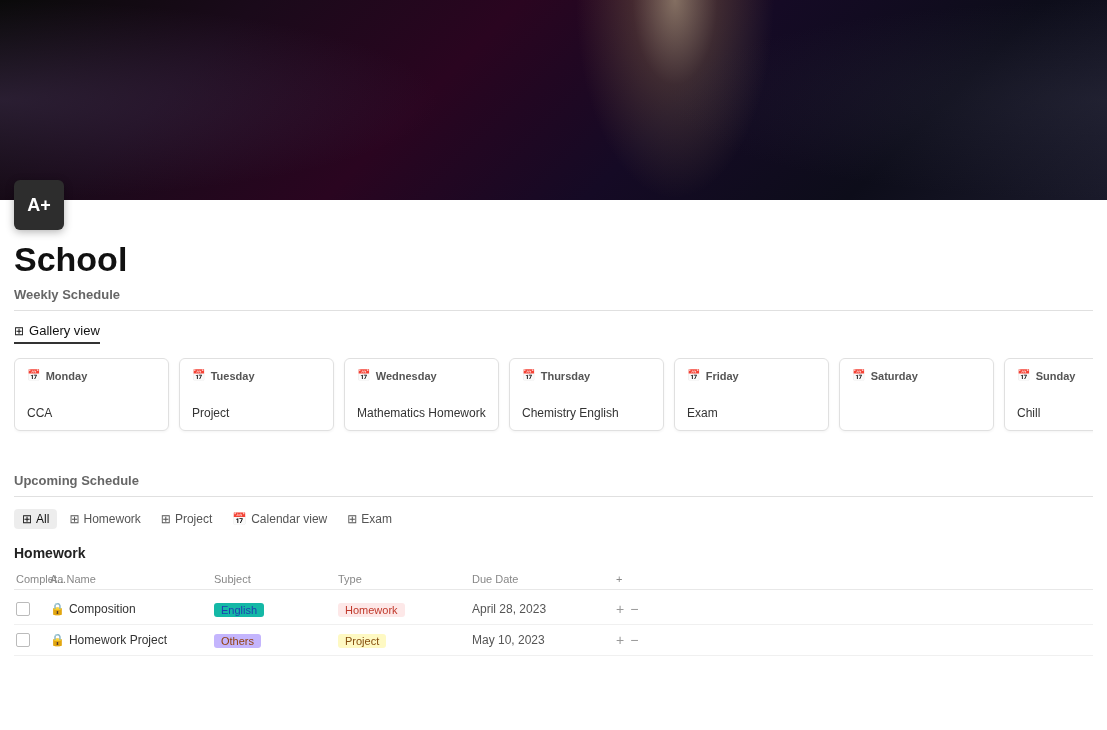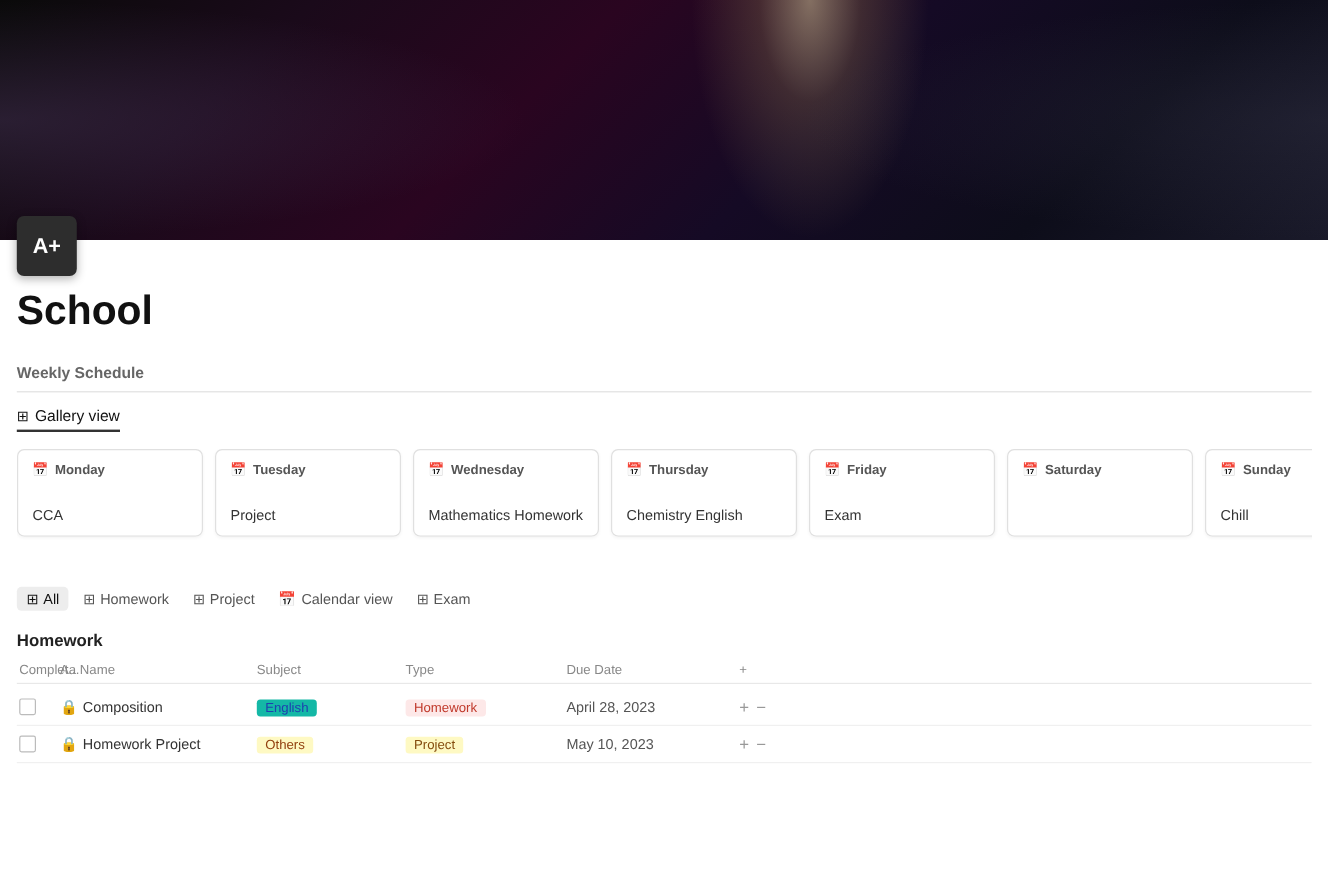--- a/index.html
+++ b/index.html
@@ -68,7 +68,7 @@
       font-size: 34px;
       font-weight: 700;
       color: #111;
-      margin-bottom: 24px;
+      margin-bottom: 8px;
       margin-top: 8px;
     }
 

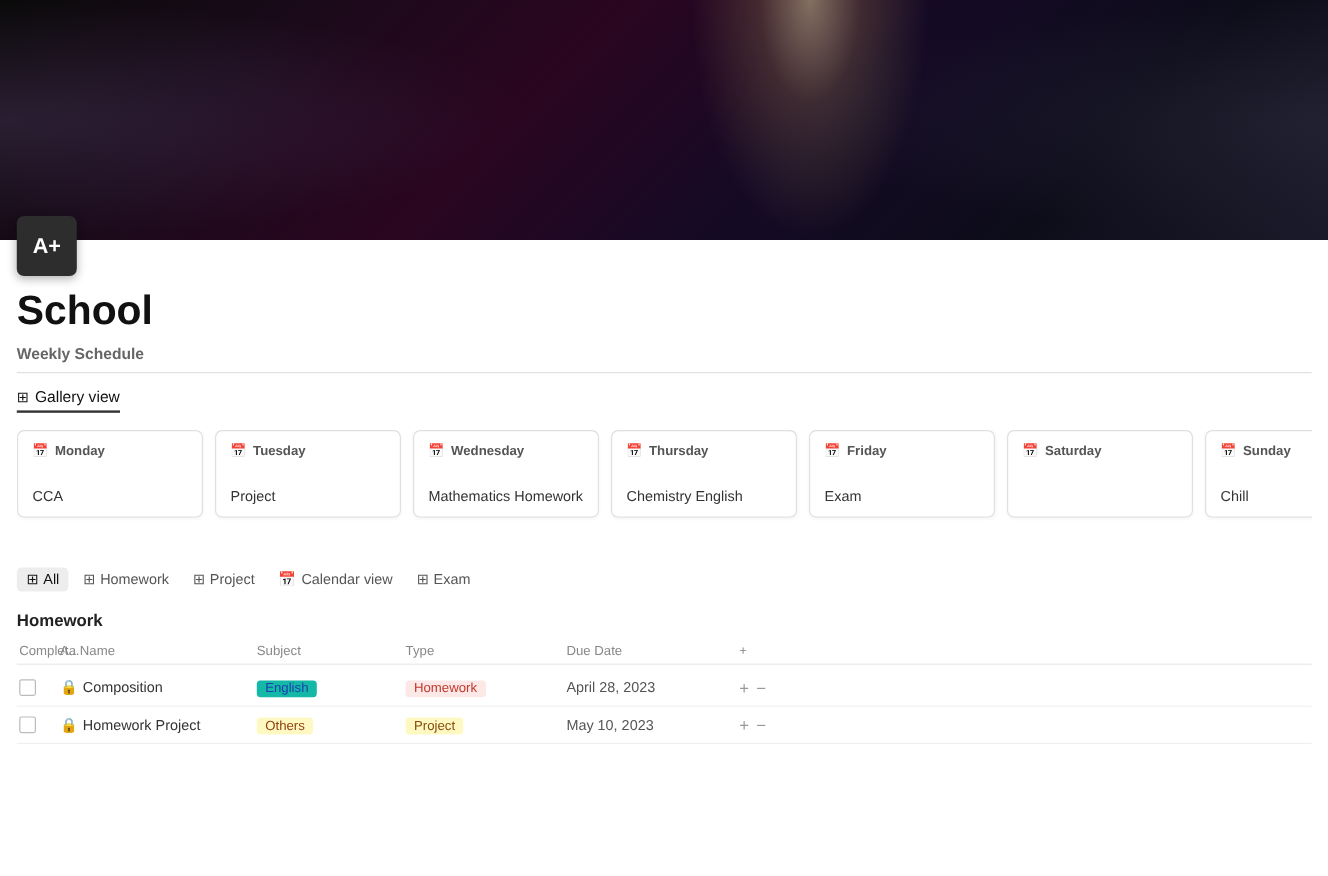--- a/index.html
+++ b/index.html
@@ -313,6 +313,7 @@
   </div>
 
   <div class="upcoming-section">
+    <div class="section-header">Upcoming Schedule</div>
 
     <div class="filter-tabs" id="filter-tabs-container">
     <div class="filter-tab active">

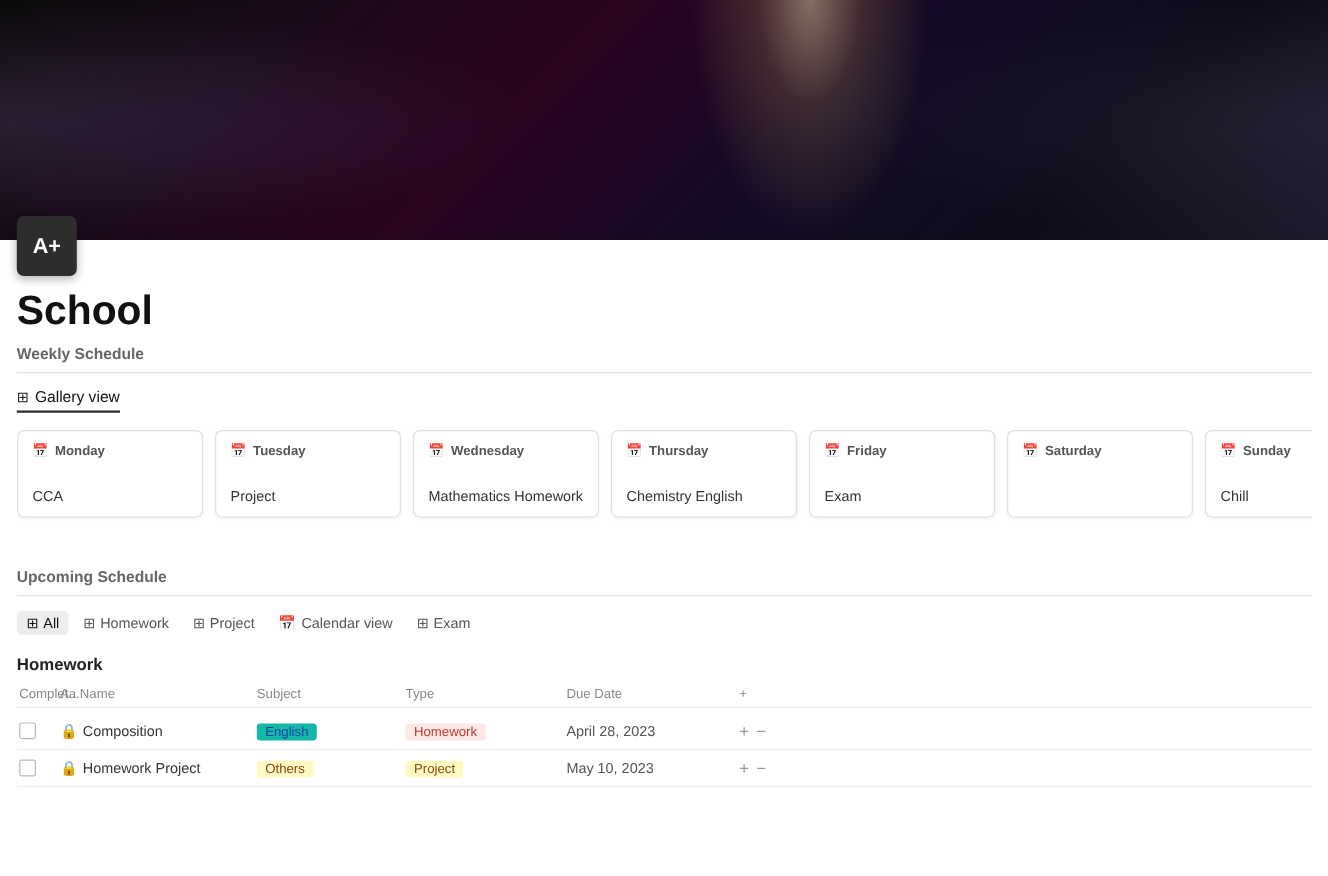--- a/index.html
+++ b/index.html
@@ -218,7 +218,7 @@
       font-weight: 500;
     }
     .tag-english { background: #14b8a6; color: #1e40af; }
-    .tag-others { background: #fef9c3; color: #92400e; }
+    .tag-others { background: #c4b5fd; color: #92400e; }
     .tag-homework { background: #fde8e8; color: #c0392b; }
     .tag-project { background: #fef9c3; color: #854d0e; }
     .date-cell {

